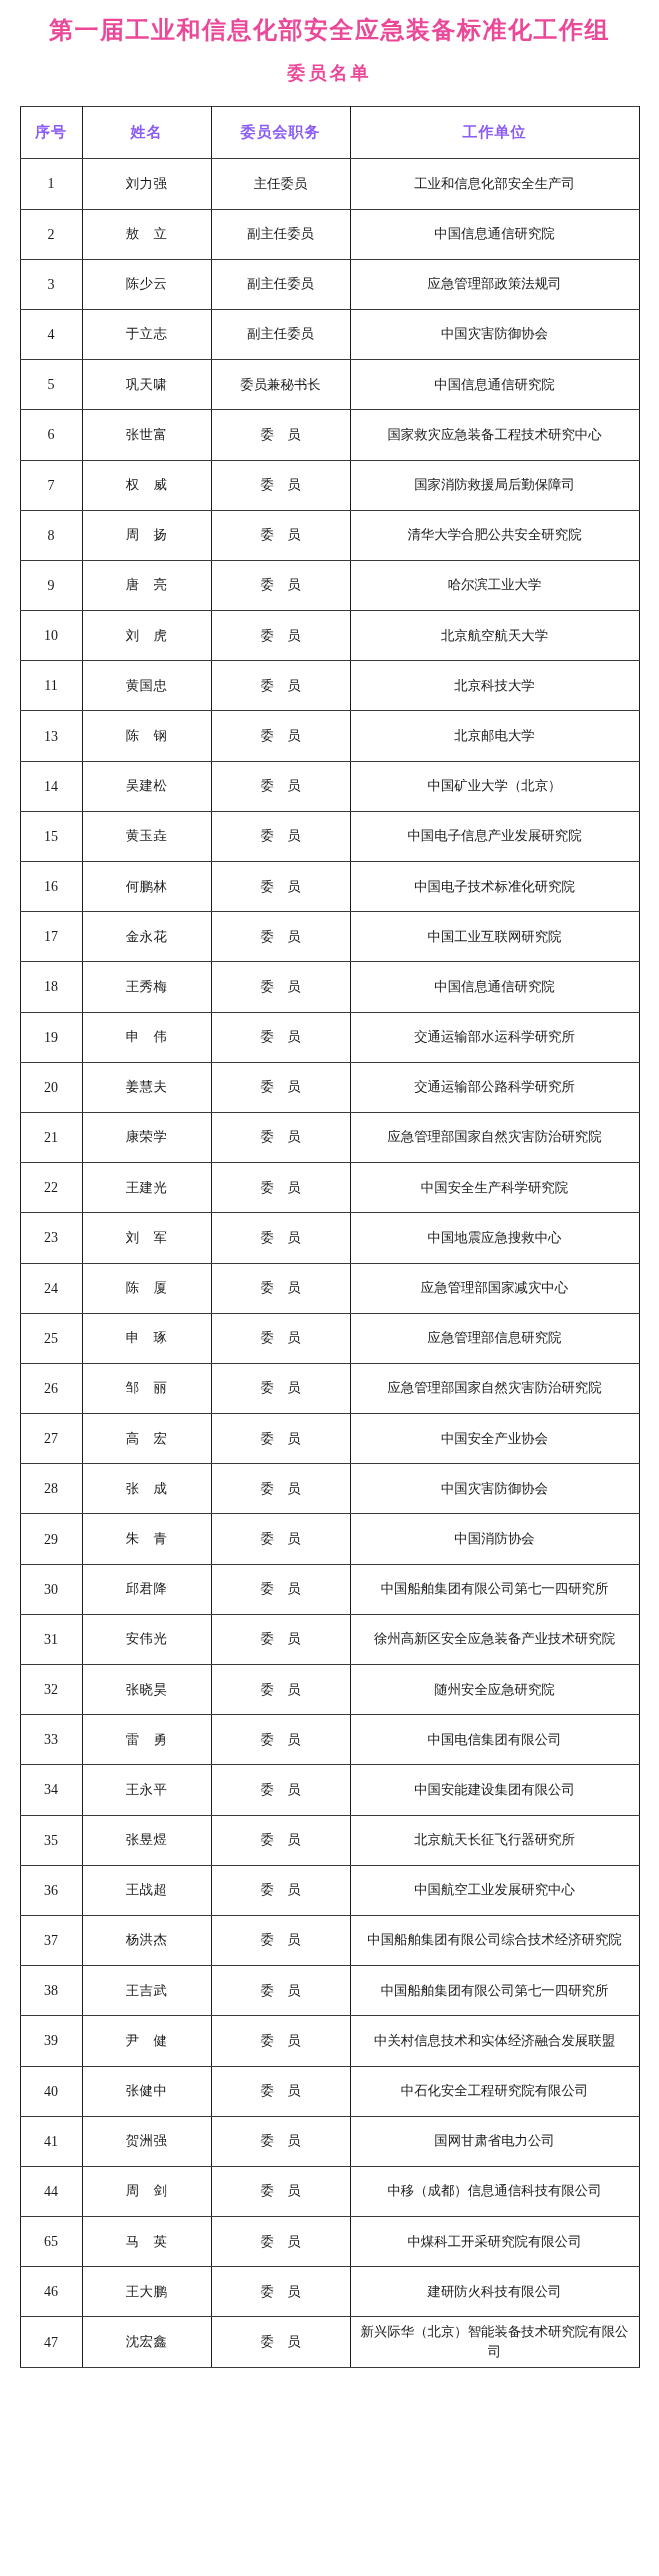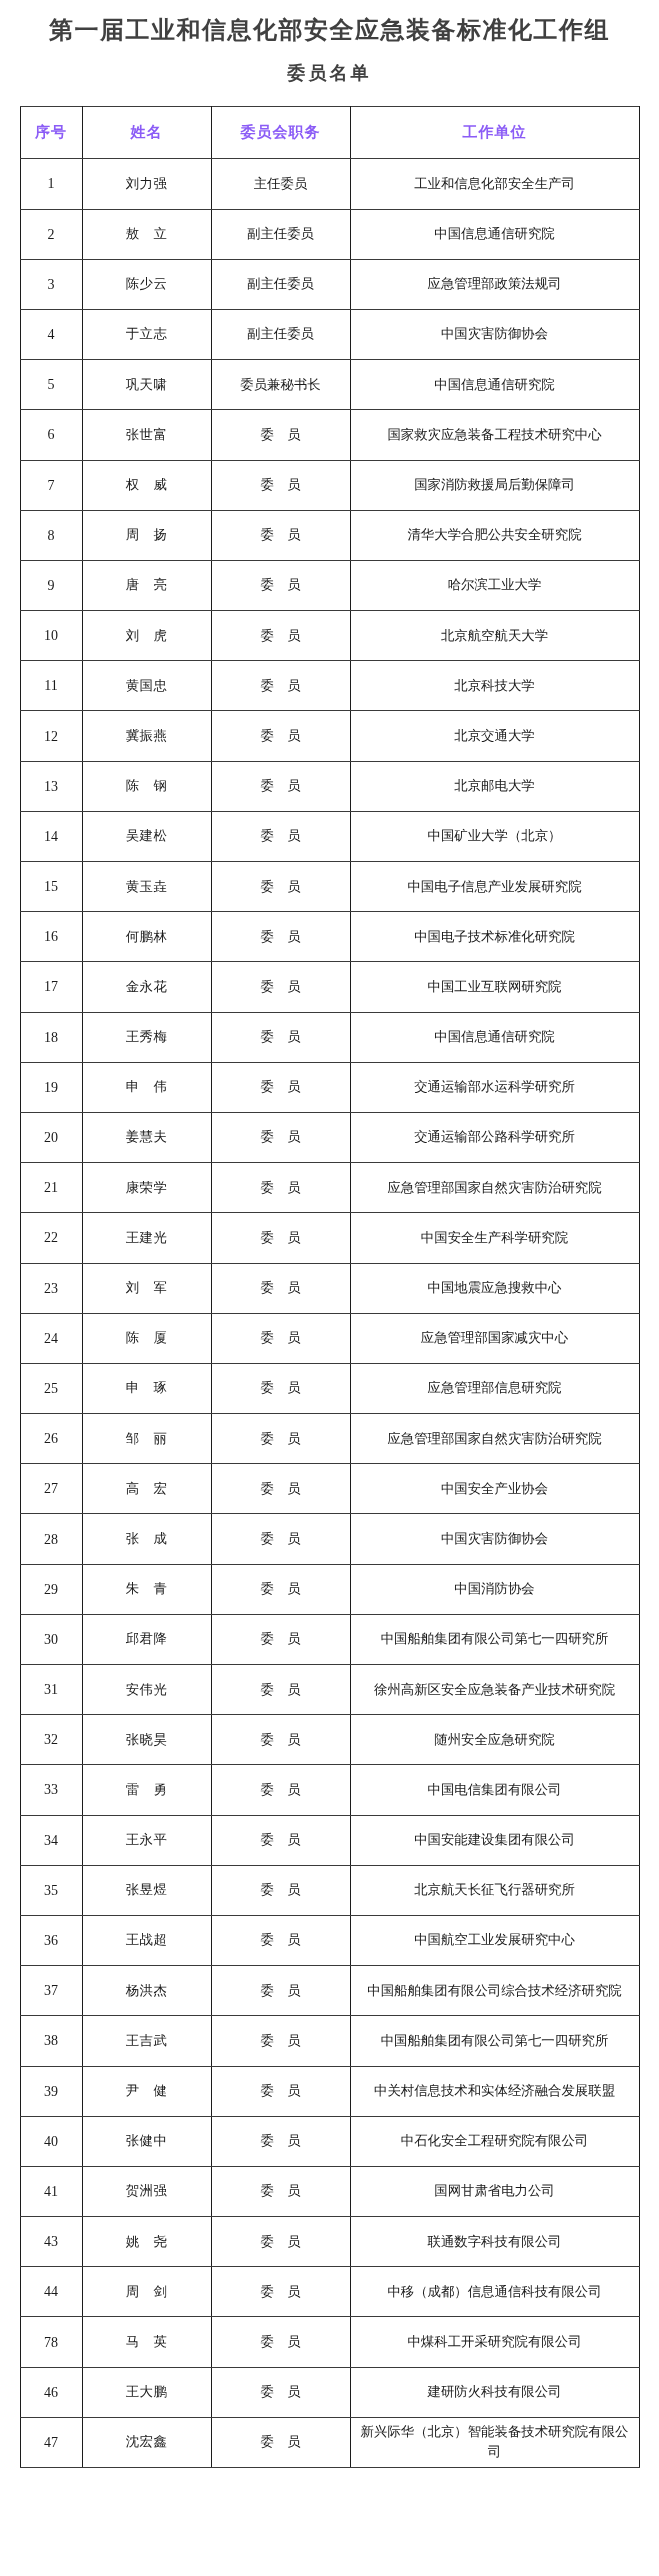--- a/index.html
+++ b/index.html
@@ -15,7 +15,7 @@
     text-align:center;
     font-family:"Liberation Sans","DejaVu Sans",sans-serif;
     font-weight:900;
-    color:#404040;
+    color:#ec4899;
   }
   .title-line.l1{
     font-size:24px;

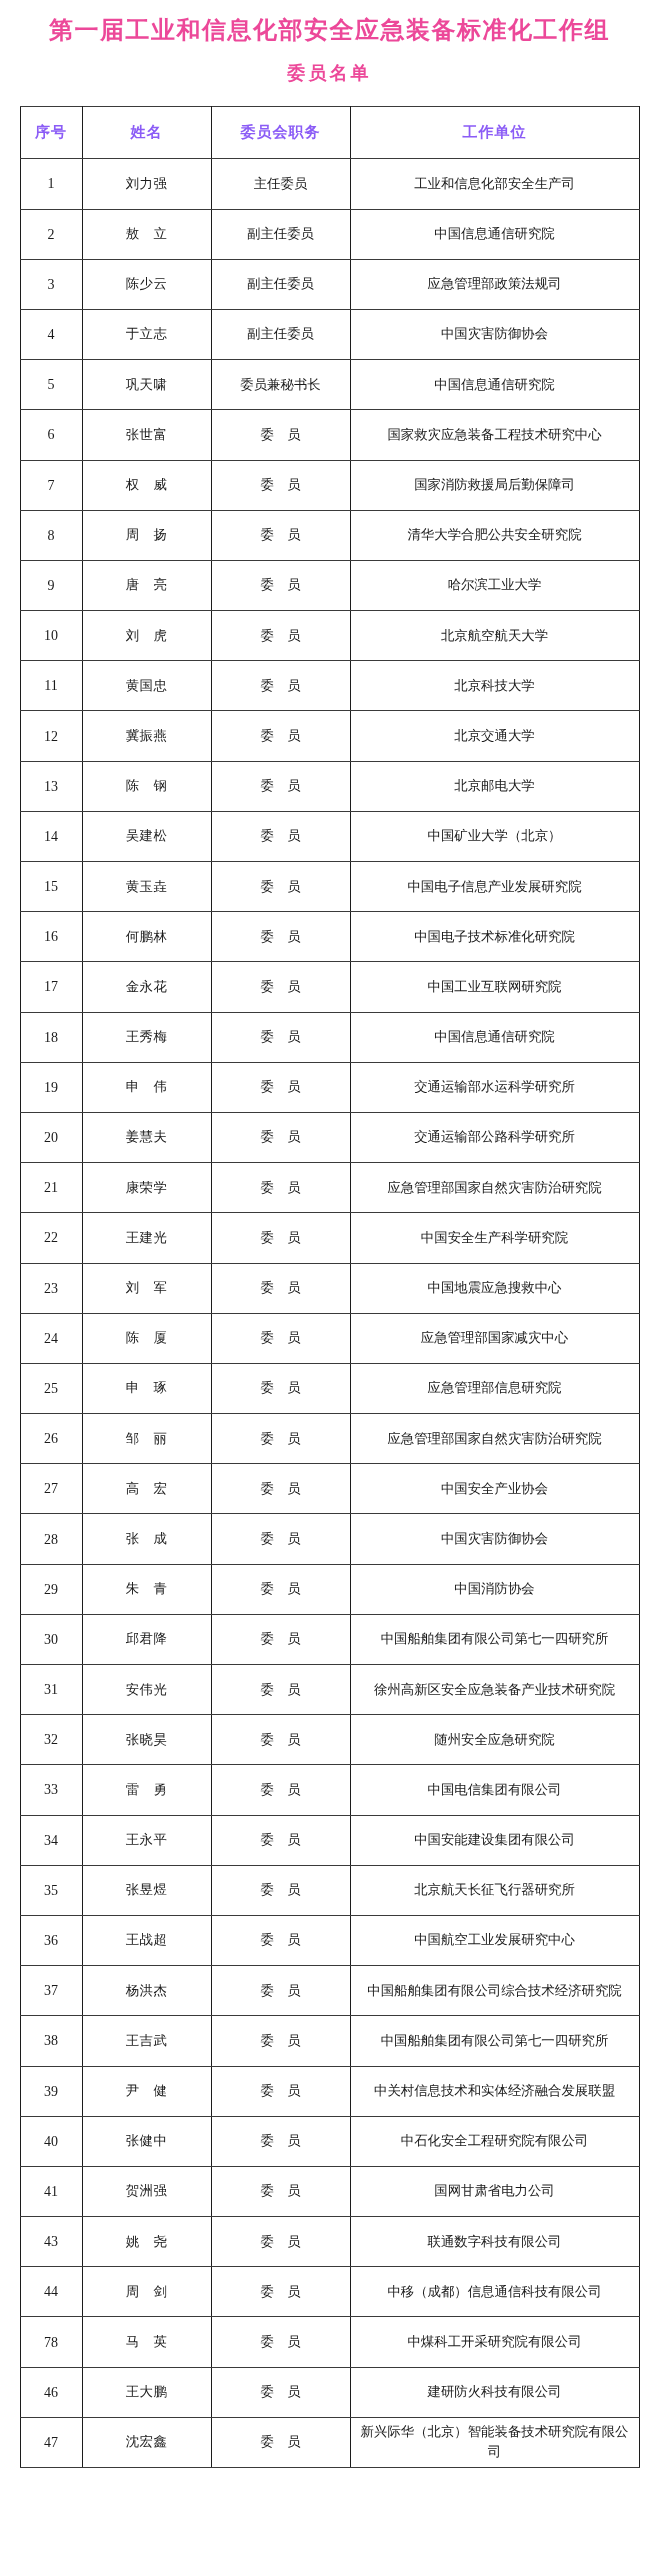--- a/index.html
+++ b/index.html
@@ -157,12 +157,6 @@
           <td class="cell-unit">北京科技大学</td>
         </tr>
         <tr>
-          <td class="cell-no">12</td>
-          <td class="cell-name">冀振燕</td>
-          <td class="cell-pos">委　员</td>
-          <td class="cell-unit">北京交通大学</td>
-        </tr>
-        <tr>
           <td class="cell-no">13</td>
           <td class="cell-name">陈　钢</td>
           <td class="cell-pos">委　员</td>

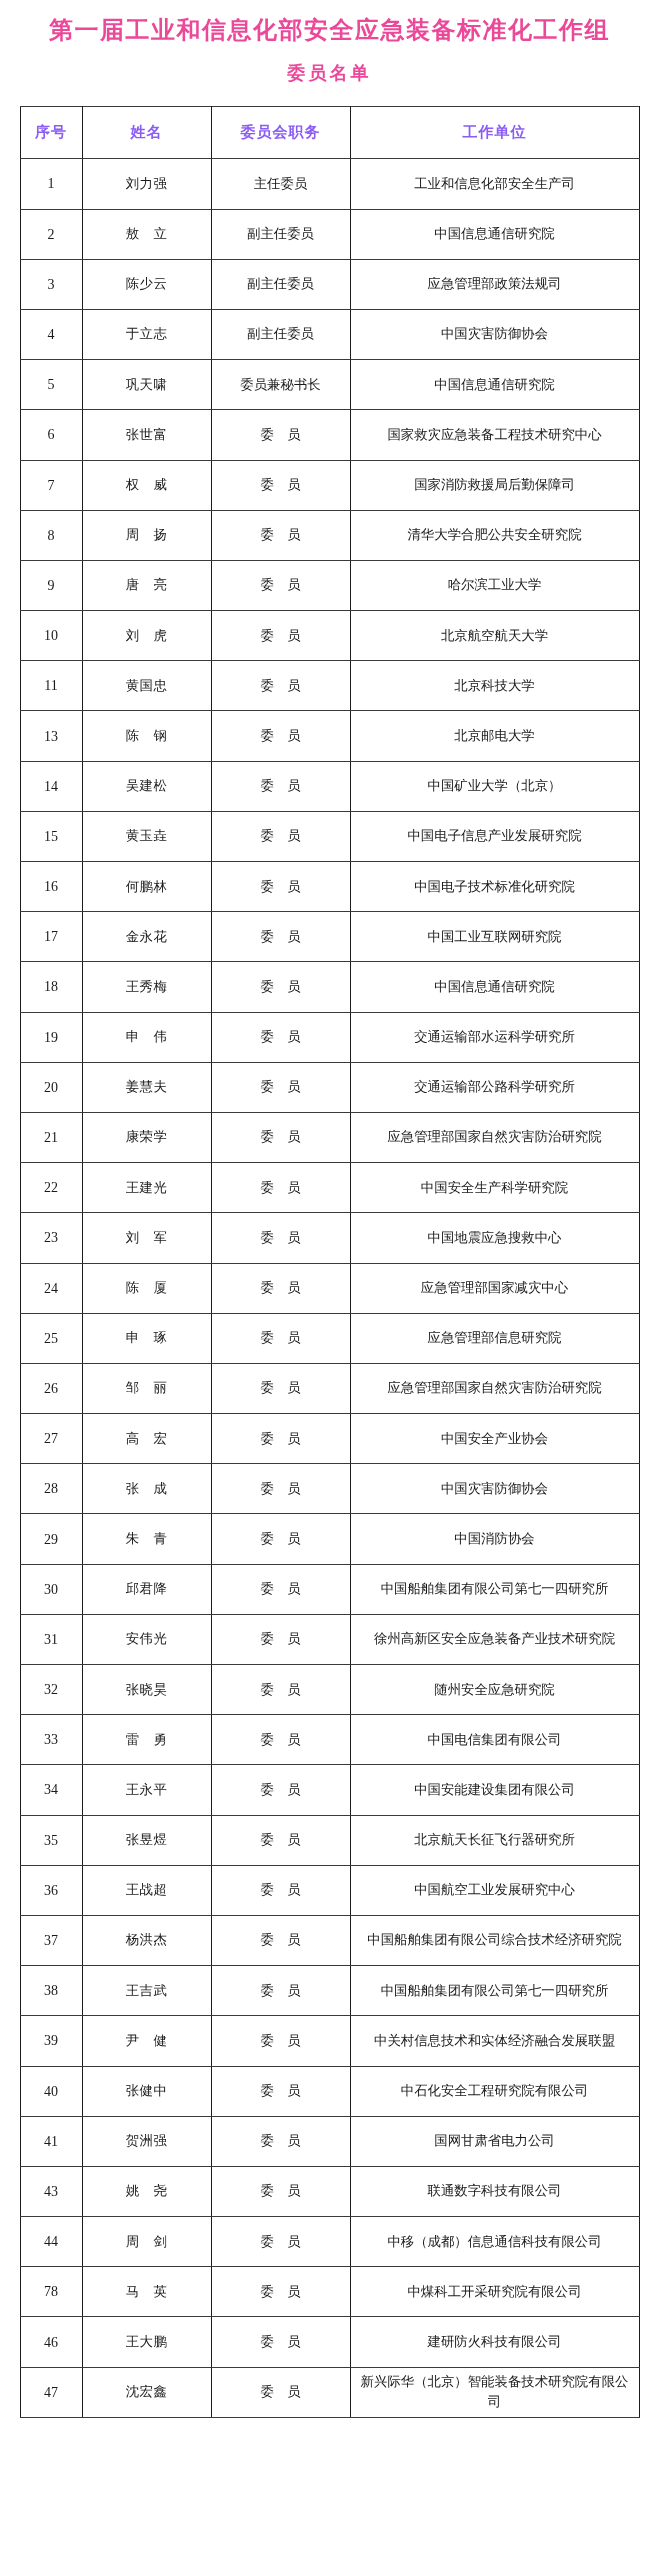--- a/index.html
+++ b/index.html
@@ -331,12 +331,6 @@
           <td class="cell-unit">国网甘肃省电力公司</td>
         </tr>
         <tr>
-          <td class="cell-no">43</td>
-          <td class="cell-name">姚　尧</td>
-          <td class="cell-pos">委　员</td>
-          <td class="cell-unit">联通数字科技有限公司</td>
-        </tr>
-        <tr>
           <td class="cell-no">44</td>
           <td class="cell-name">周　剑</td>
           <td class="cell-pos">委　员</td>

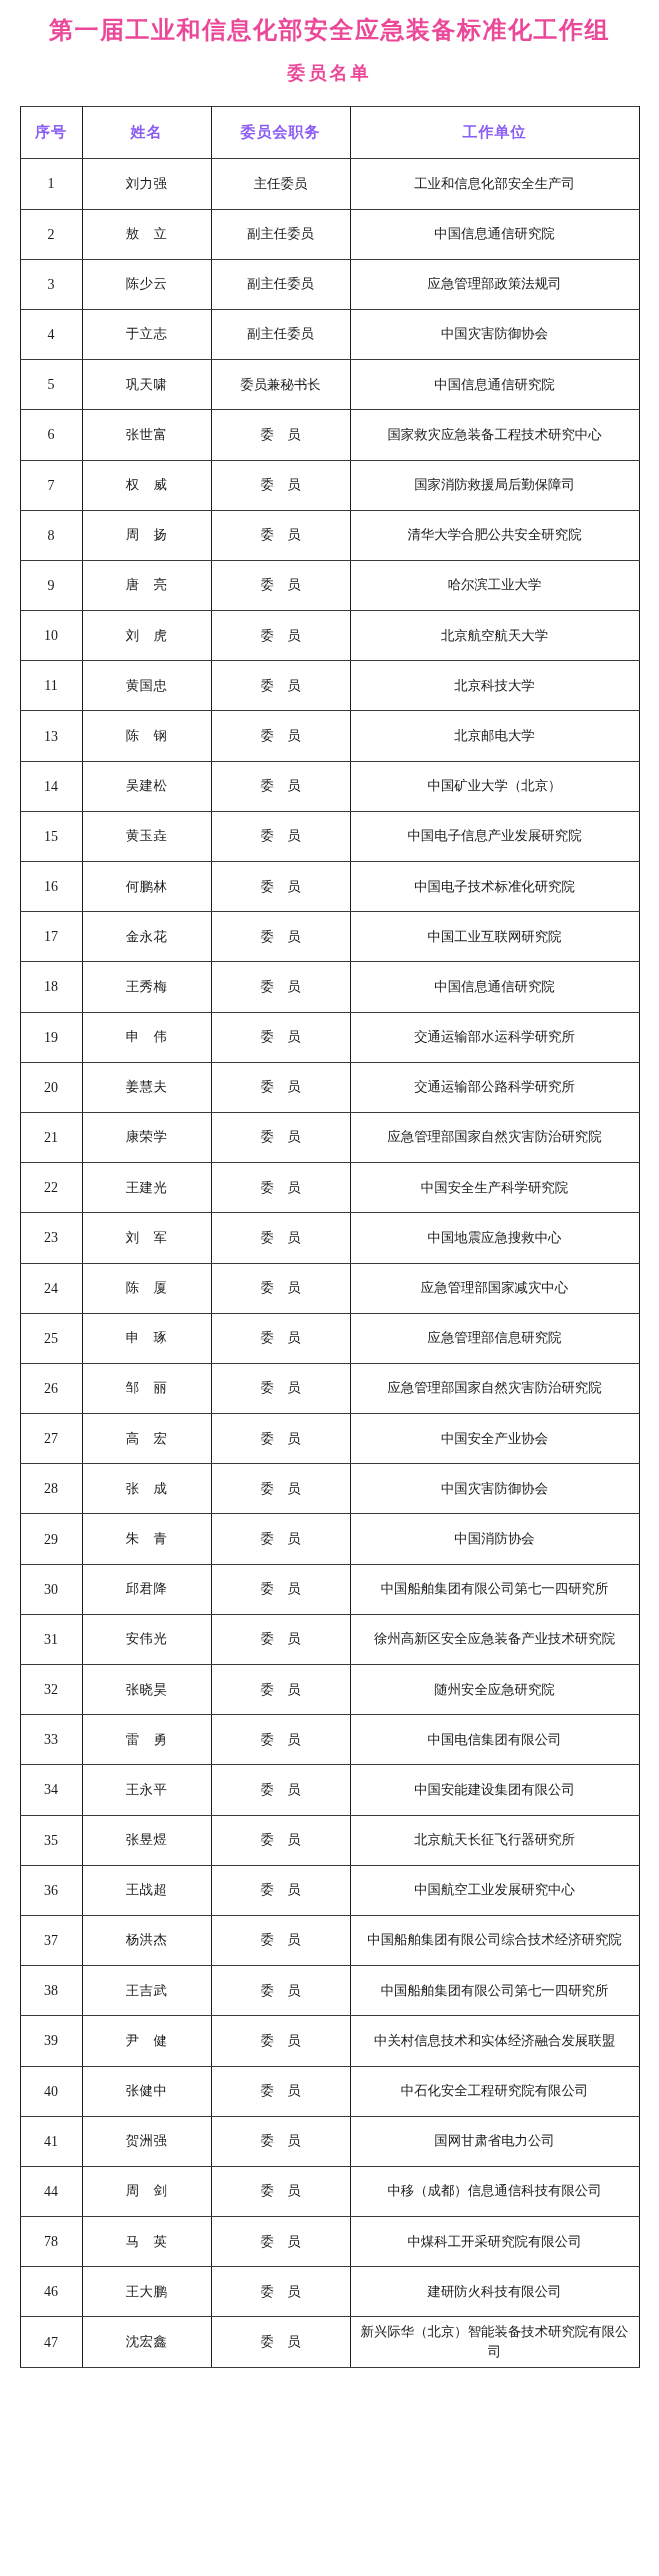--- a/index.html
+++ b/index.html
@@ -337,7 +337,7 @@
           <td class="cell-unit">中移（成都）信息通信科技有限公司</td>
         </tr>
         <tr>
-          <td class="cell-no">78</td>
+          <td class="cell-no">65</td>
           <td class="cell-name">马　英</td>
           <td class="cell-pos">委　员</td>
           <td class="cell-unit">中煤科工开采研究院有限公司</td>

